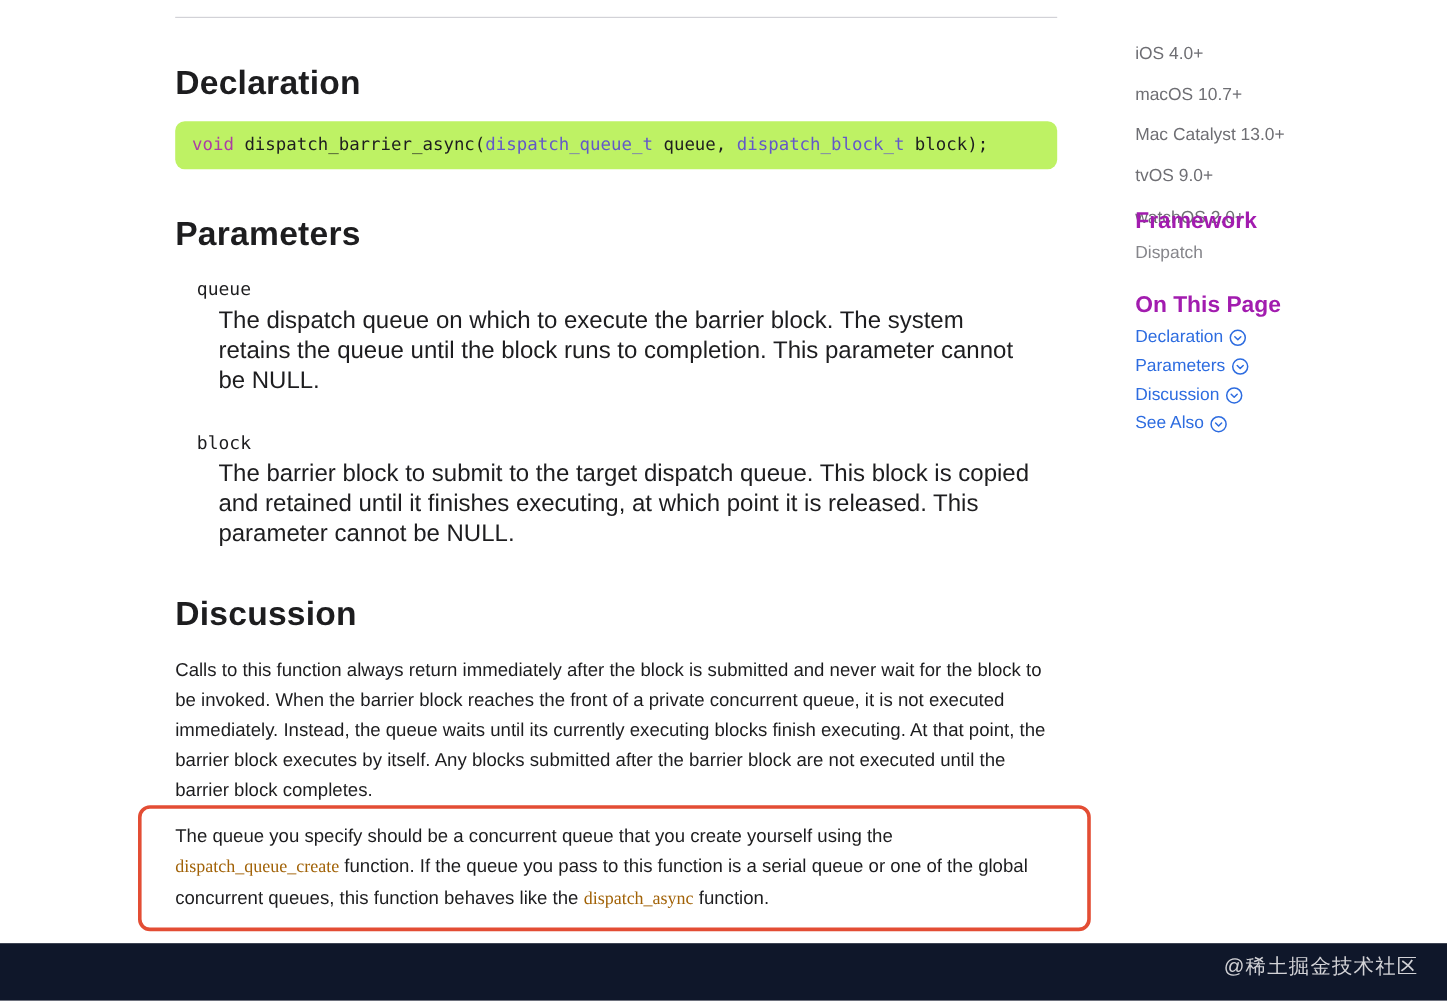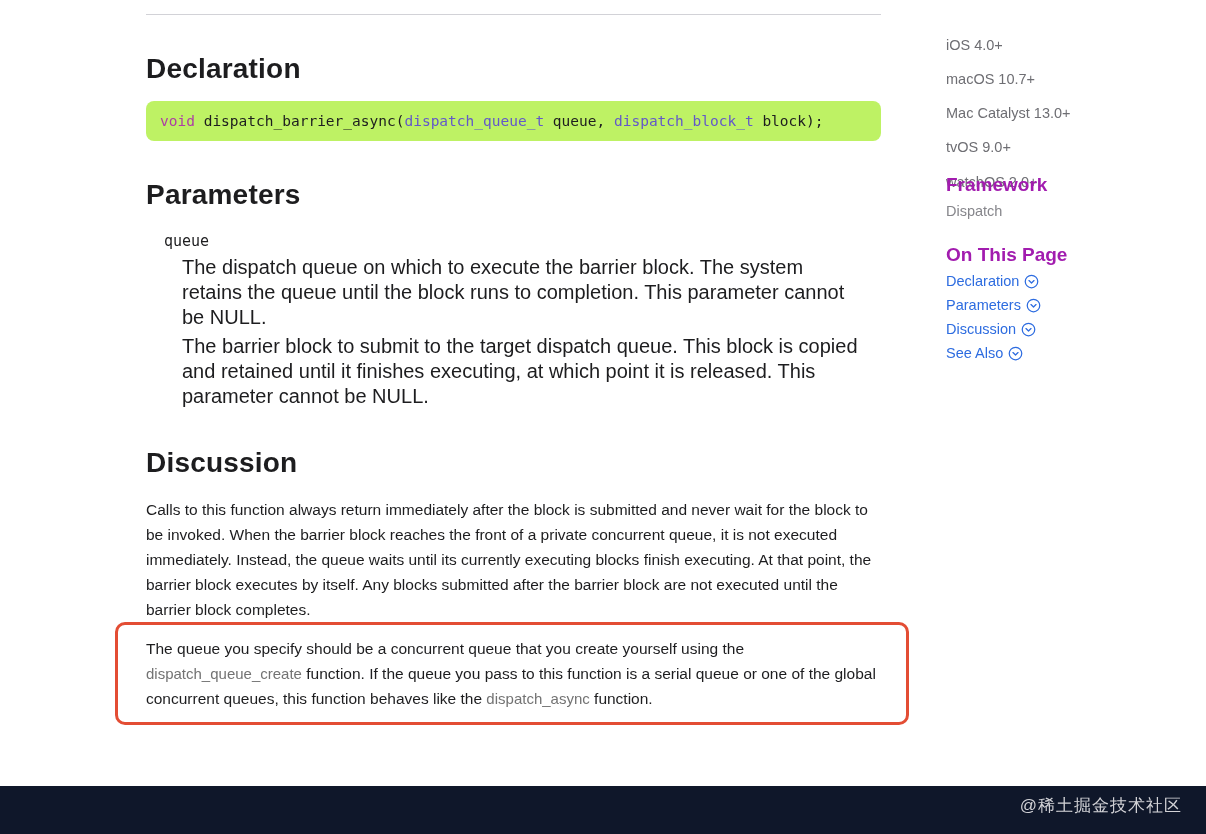--- a/index.html
+++ b/index.html
@@ -182,6 +182,7 @@
     <dl class="param-list">
       <dt class="param-name">queue</dt>
       <dd class="param-desc">The dispatch queue on which to execute the barrier block. The system retains the queue until the block runs to completion. This parameter cannot be NULL.</dd>
+      <dt class="param-name">block</dt>
       <dd class="param-desc">The barrier block to submit to the target dispatch queue. This block is copied and retained until it finishes executing, at which point it is released. This parameter cannot be NULL.</dd>
     </dl>
 

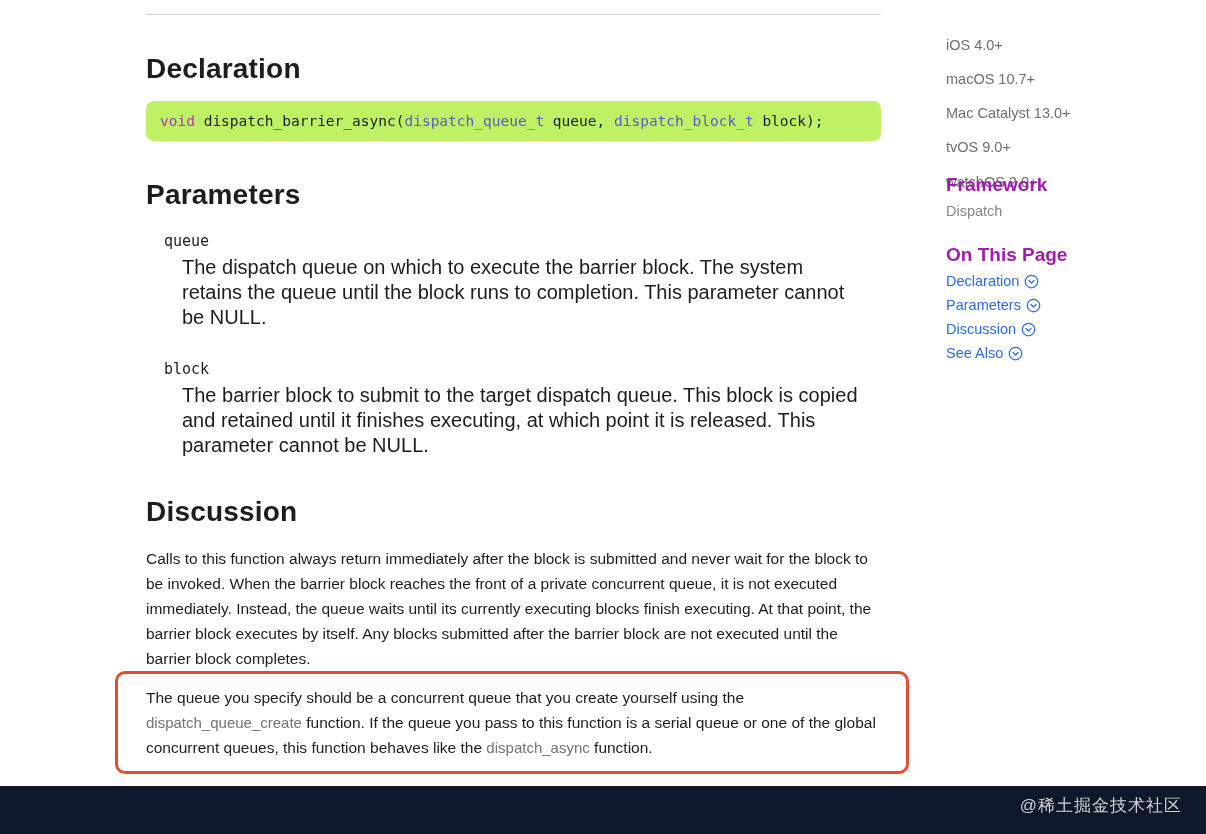--- a/index.html
+++ b/index.html
@@ -95,9 +95,9 @@
     width: 735px;
   }
   .code-link {
-    font-family: Liberation Sans, sans-serif;
+    font-family: Liberation Serif, serif;
     font-size: 15px;
-    color: #737373;
+    color: #a16207;
     text-decoration: none;
     cursor: pointer;
   }

